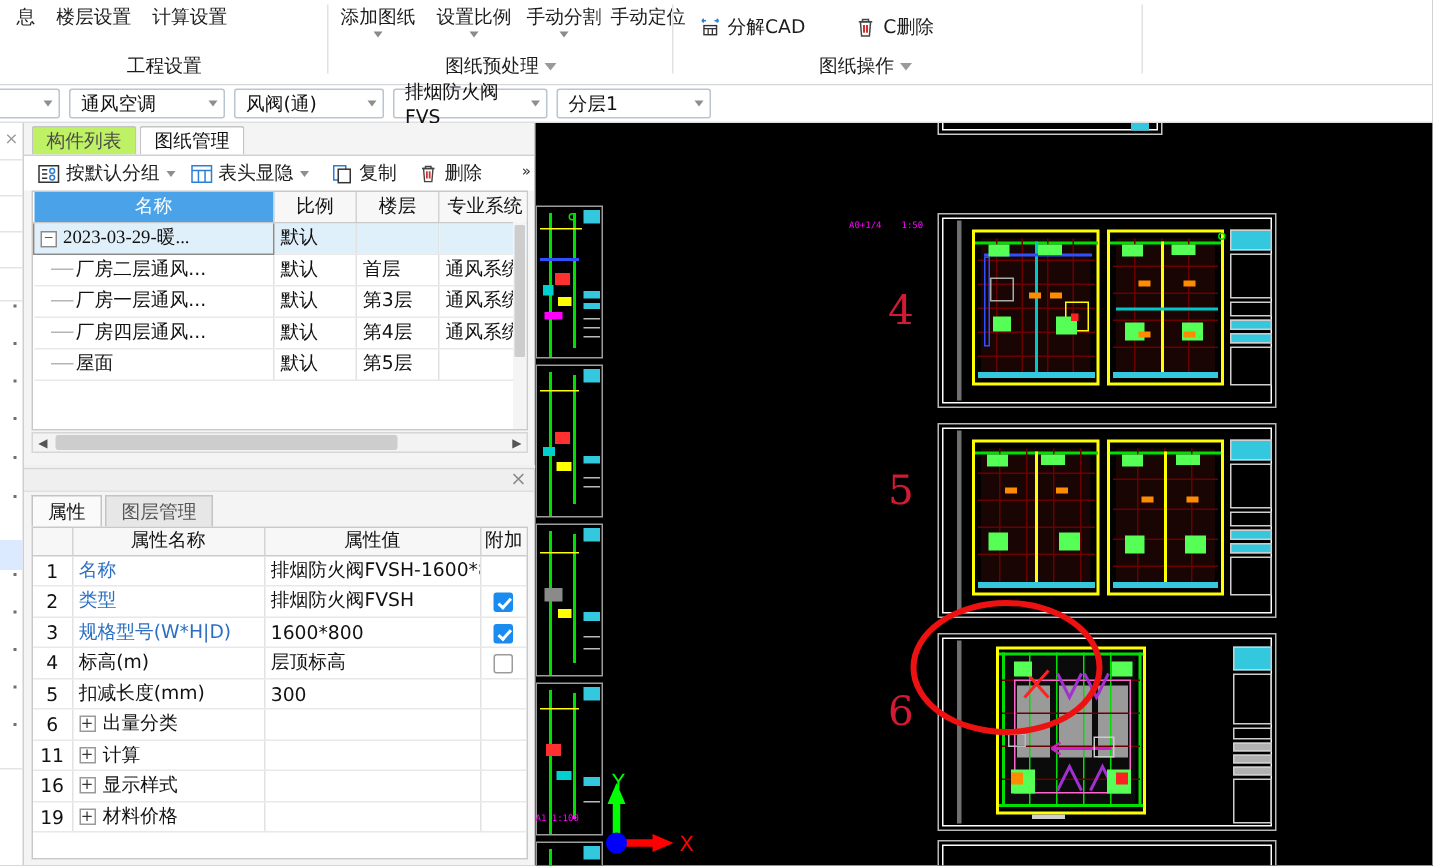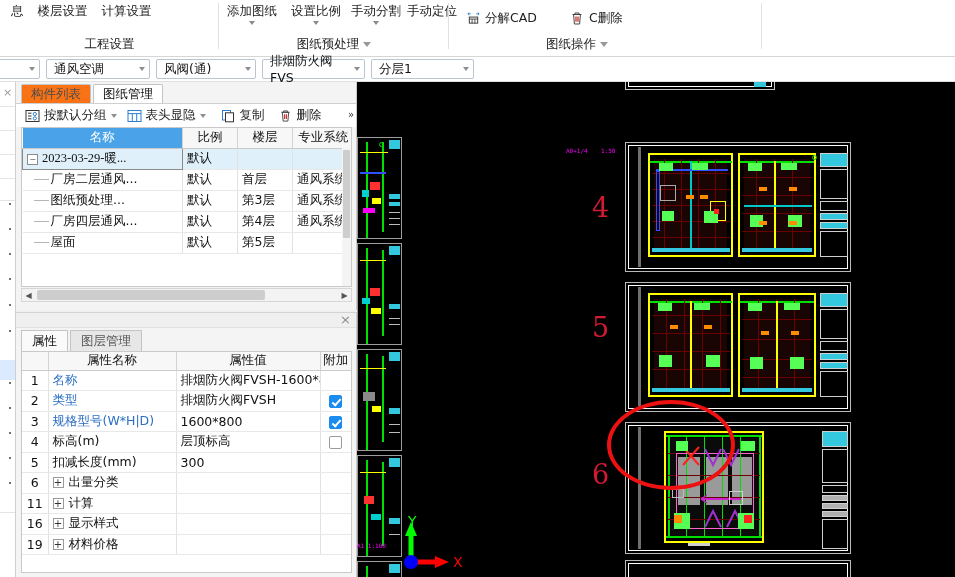--- a/index.html
+++ b/index.html
@@ -114,7 +114,7 @@
   }
   .tab {
     height: 19px; line-height: 18px; padding: 0 9px; font-size: 12.5px;
-    border: 1px solid #c4c4c4; border-bottom: none; background: #f97316;
+    border: 1px solid #c4c4c4; border-bottom: none; background: #bef264;
     color: #4b4b4b; margin-right: 2px; border-radius: 2px 2px 0 0; cursor: default;
   }
   .tab.active { background: #ffffff; color: #111; font-weight: normal; }

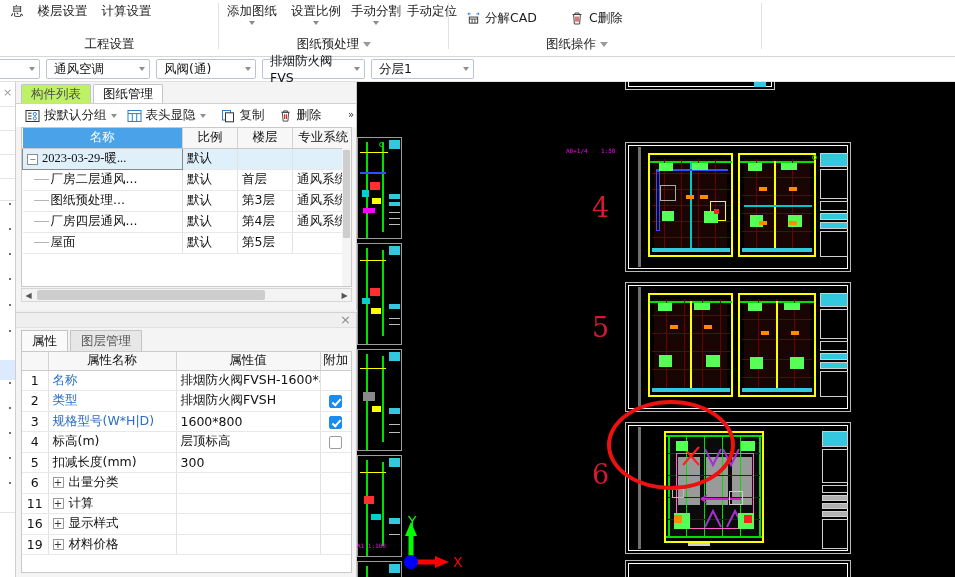--- a/index.html
+++ b/index.html
@@ -488,7 +488,7 @@
               <td>通风系统</td>
             </tr>
             <tr>
-              <td><span class="treedash"></span><span>图纸预处理...</span></td>
+              <td><span class="treedash"></span><span>厂房一层通风...</span></td>
               <td>默认</td>
               <td>第3层</td>
               <td>通风系统</td>

